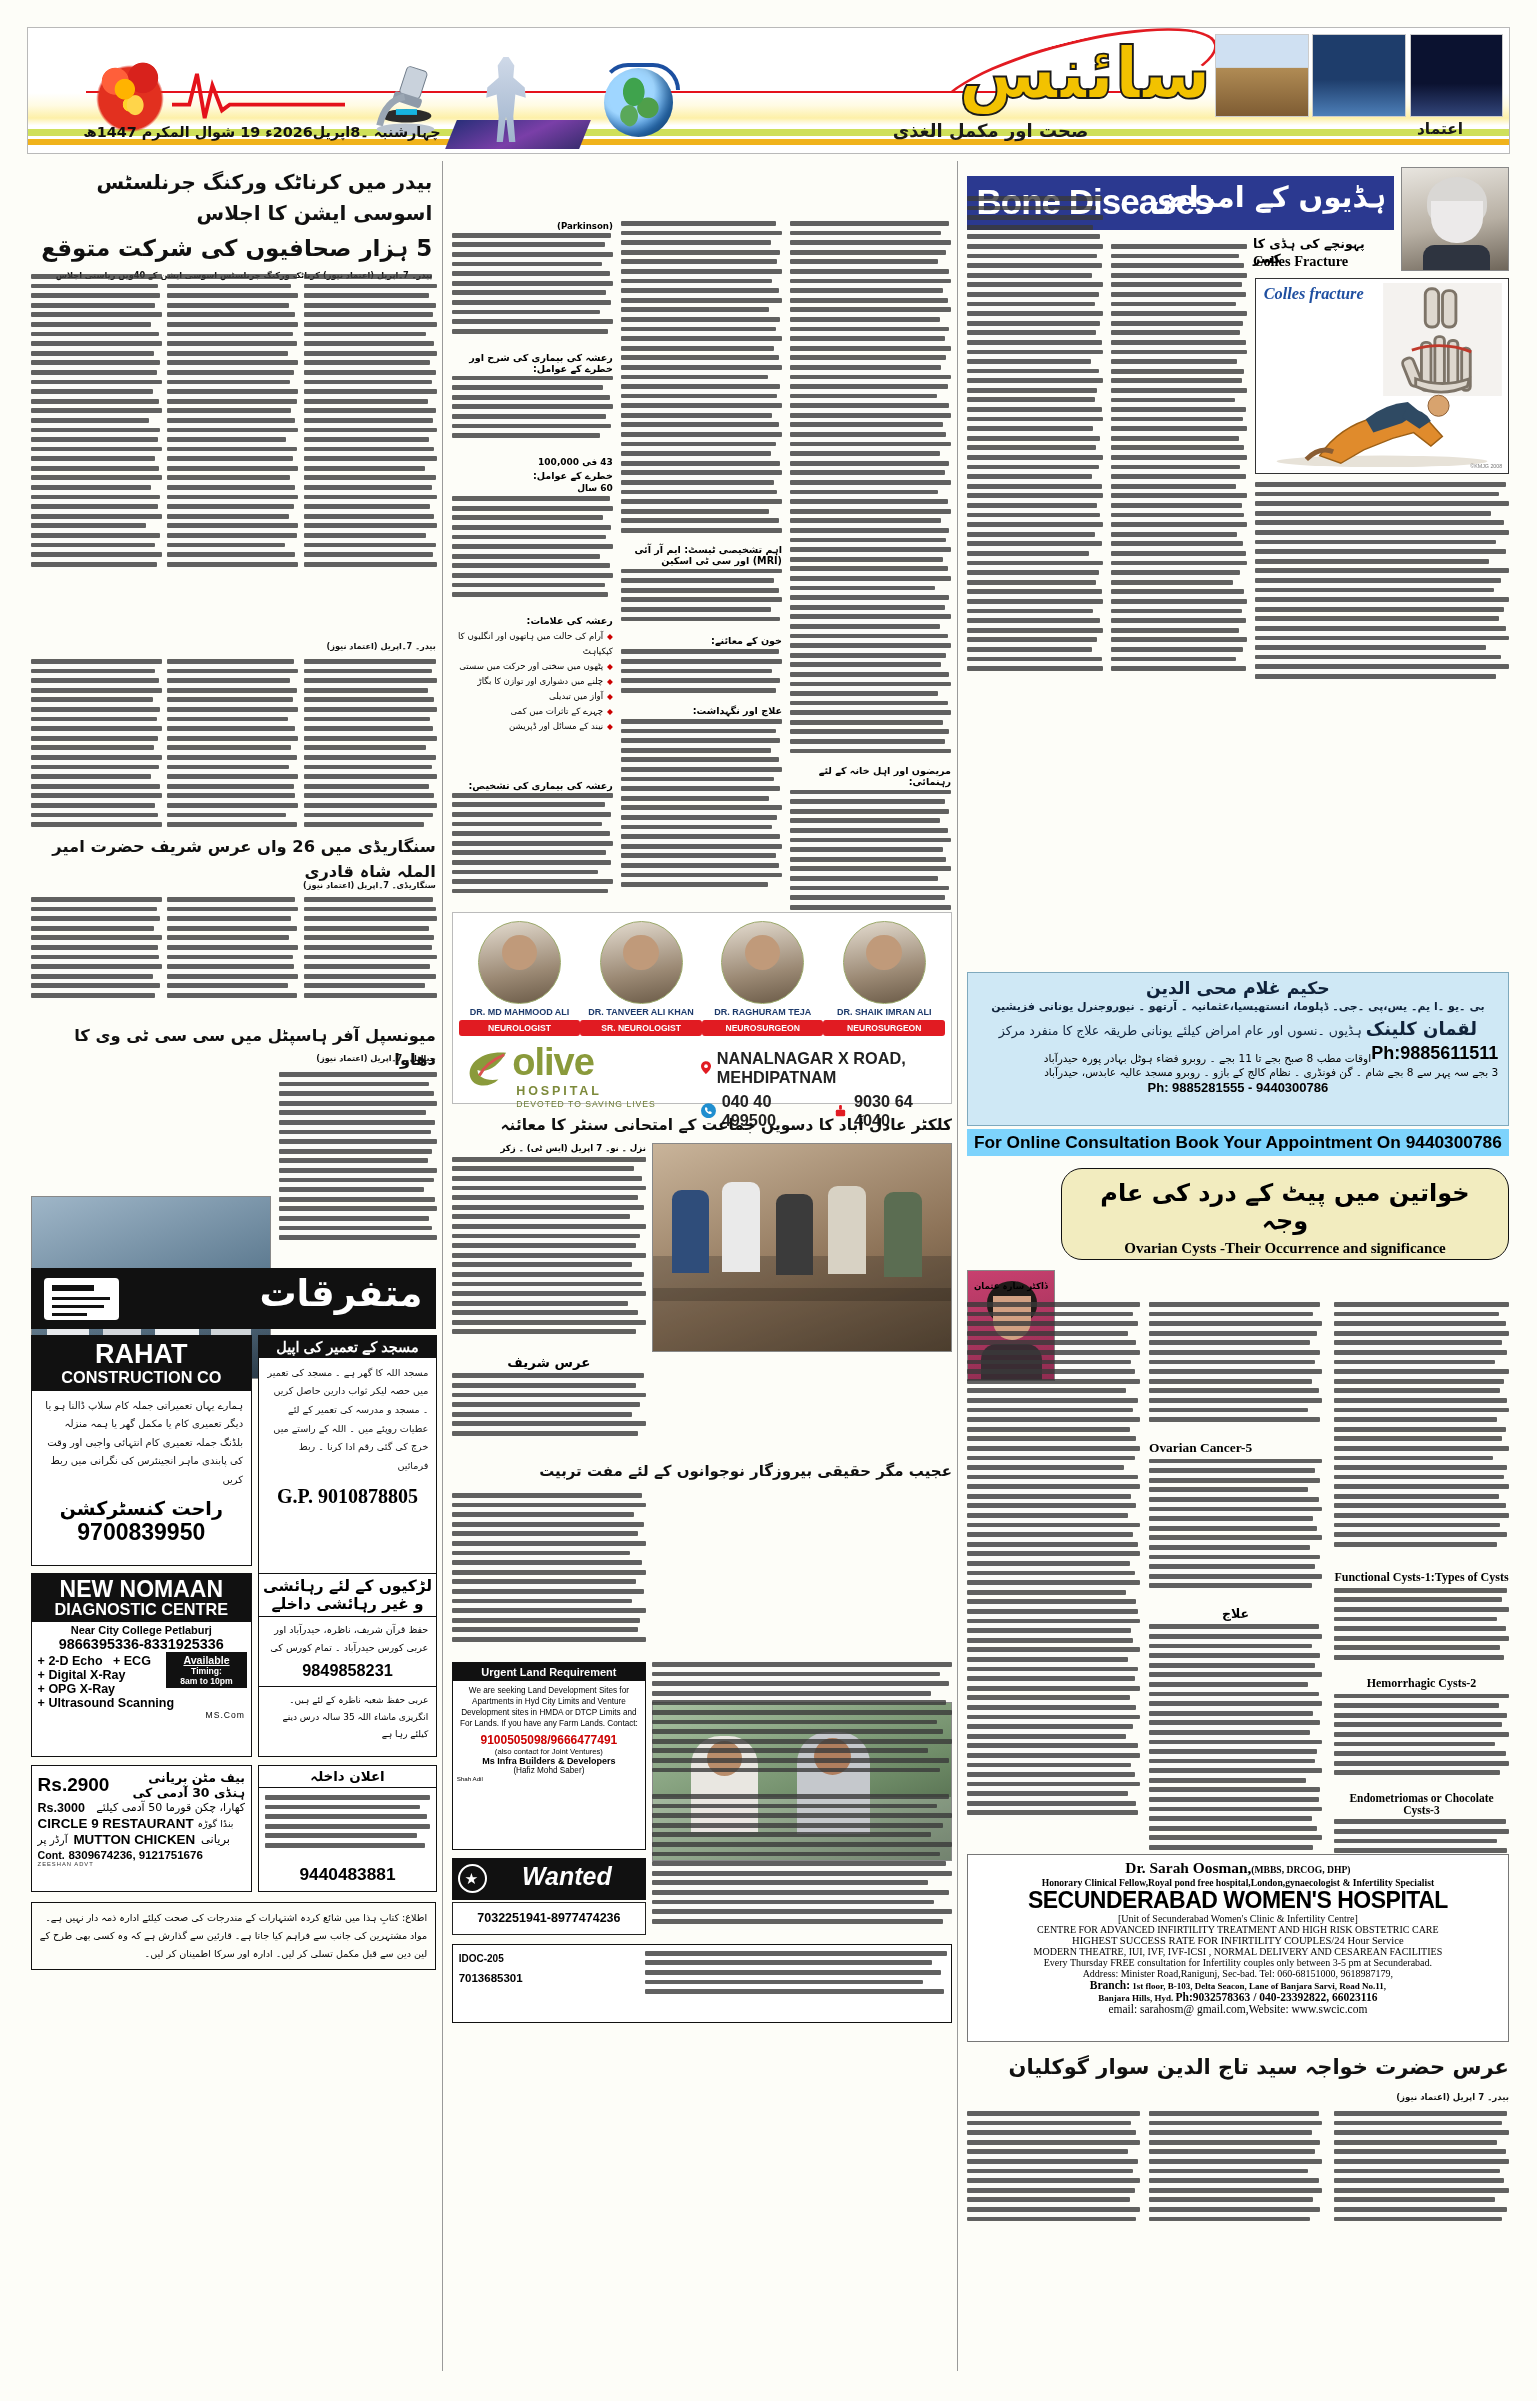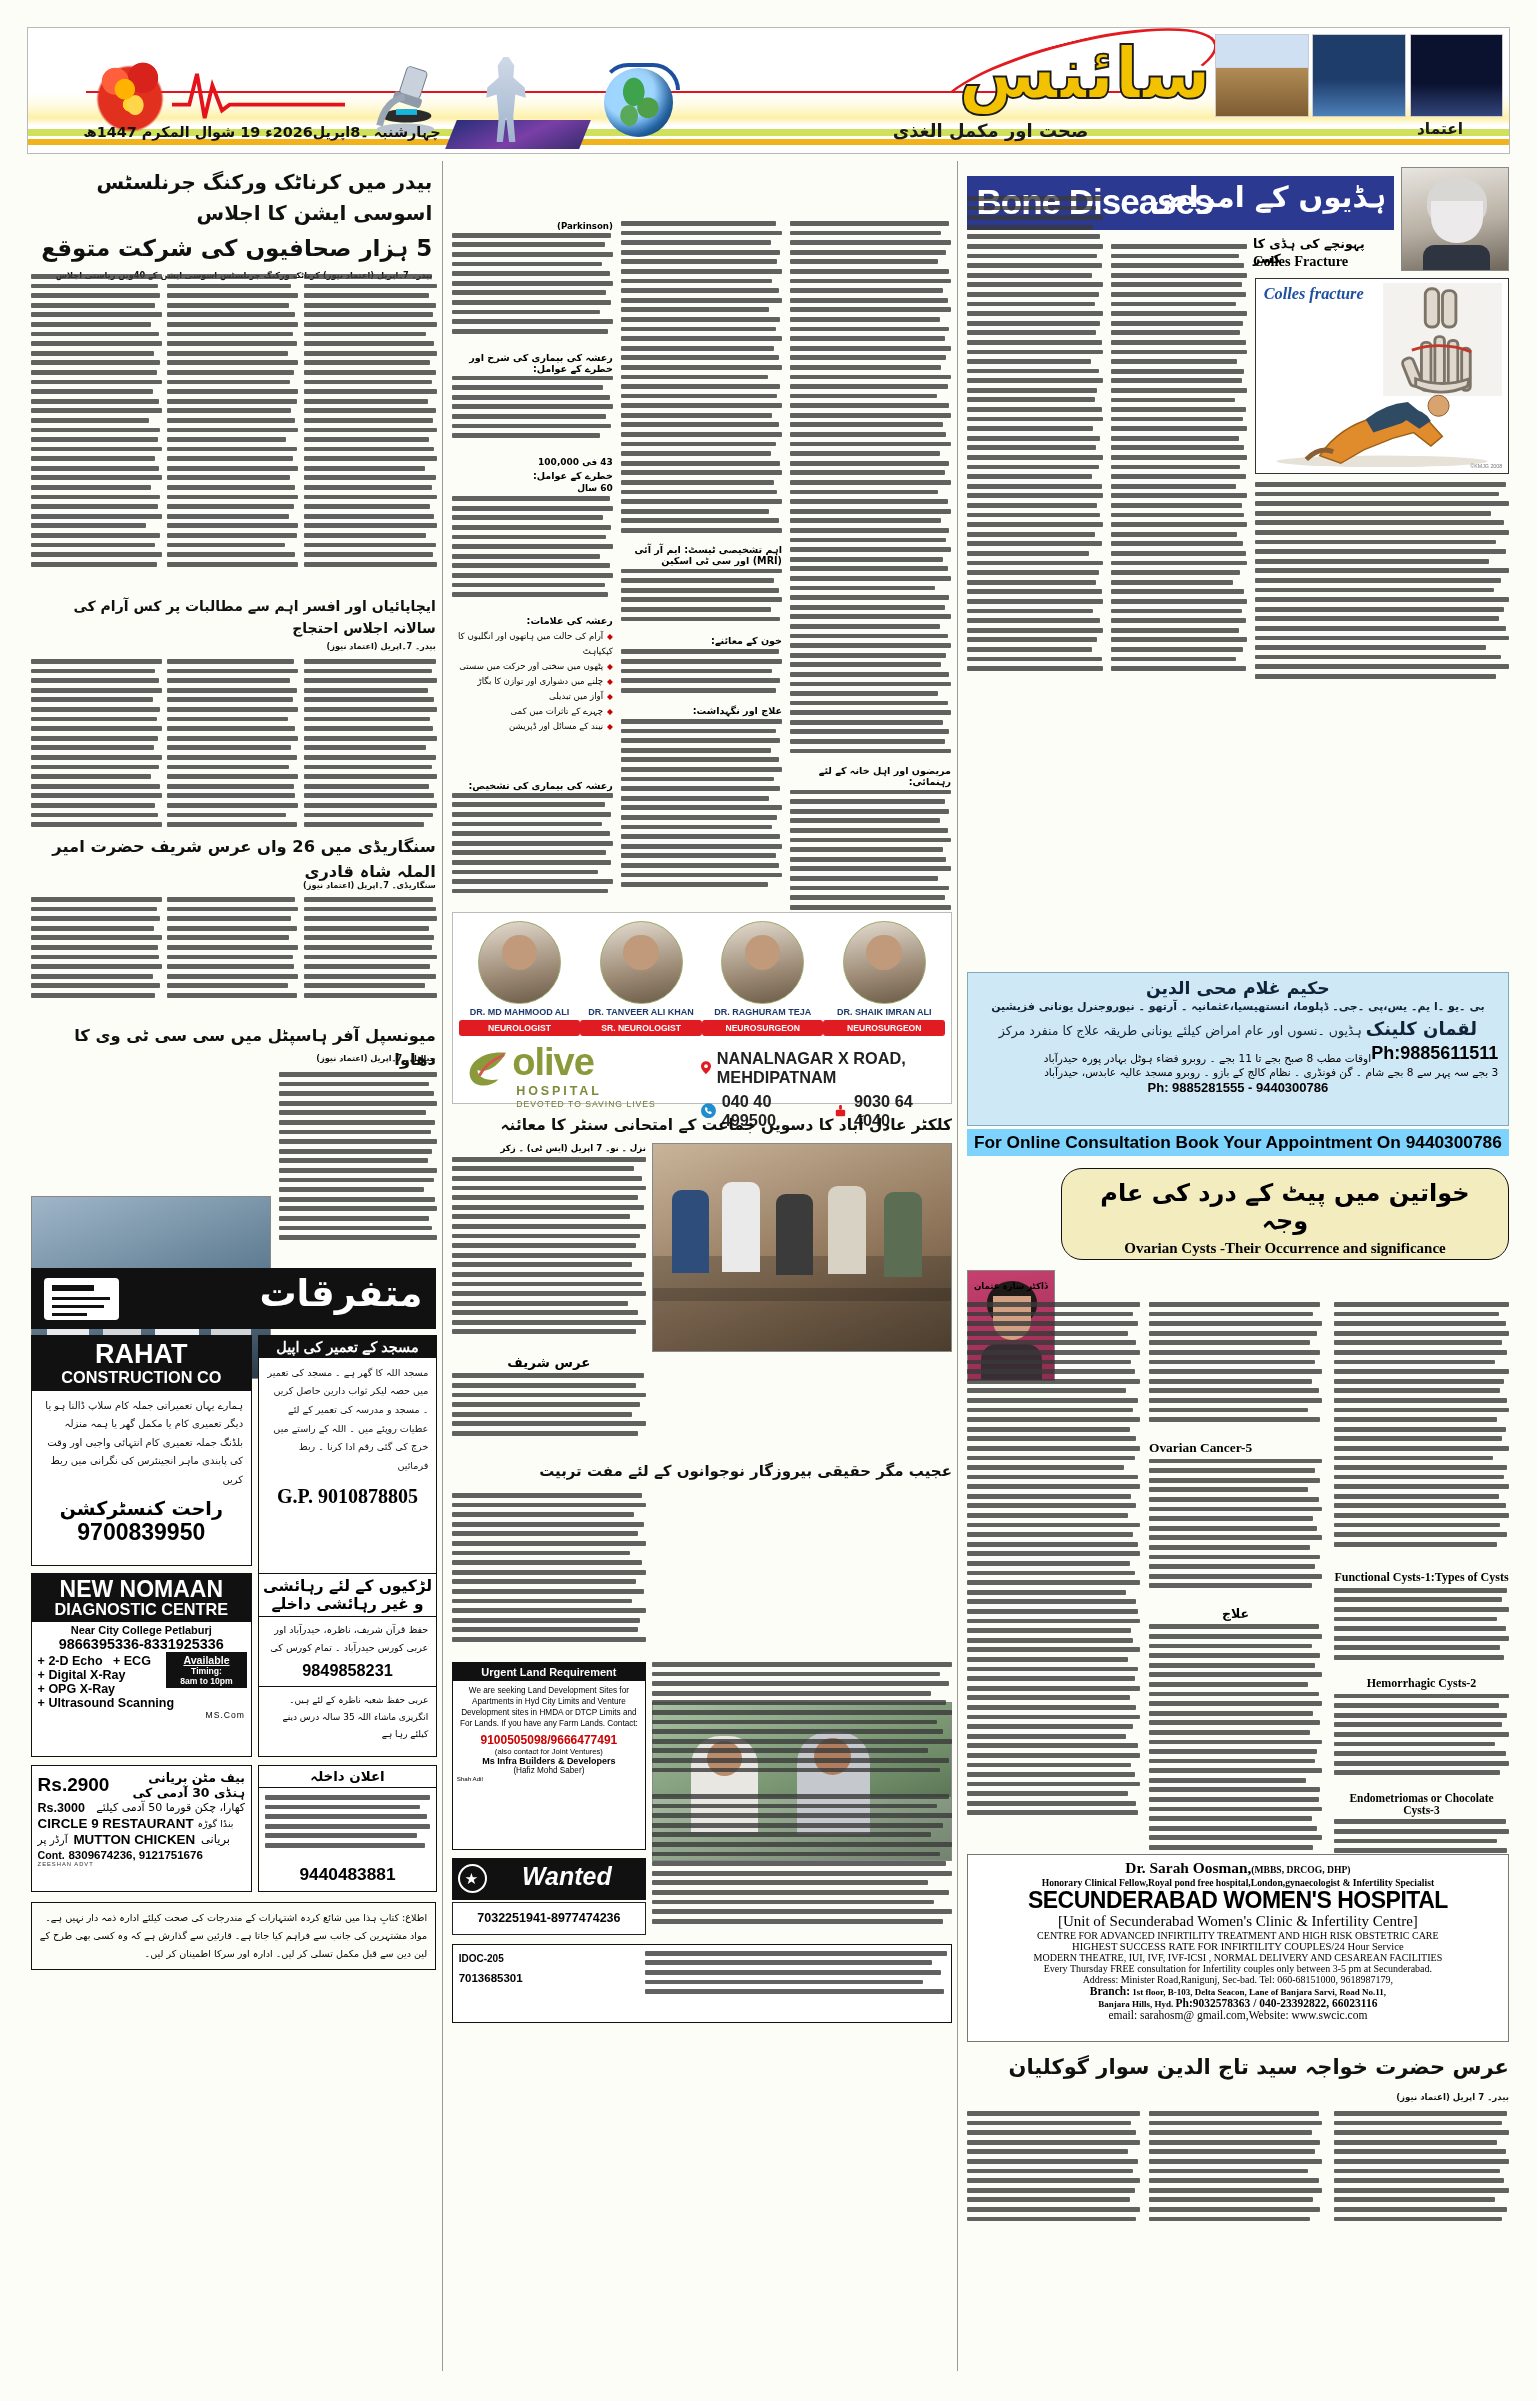--- a/index.html
+++ b/index.html
@@ -348,7 +348,6 @@
           <div class="ln" style="width:100%"></div>
       </div>
 
-      <div class="abs hl-urdu" style="left:3.8px;top:434px;width:405px;font-size:14px;line-height:1.6;">ایچاپائیاں اور افسر اہم سے مطالبات پر کس آرام کی سالانہ اجلاس احتجاج</div>
       <div class="abs hl-urdu" style="left:3.8px;top:480px;width:405px;font-size:8.2px;">بیدر۔ 7۔اپریل (اعتماد نیوز)</div>
 
       <div class="abs fake-lines rtl" style="left:3.8px;top:498px;width:131px;height:183px;">

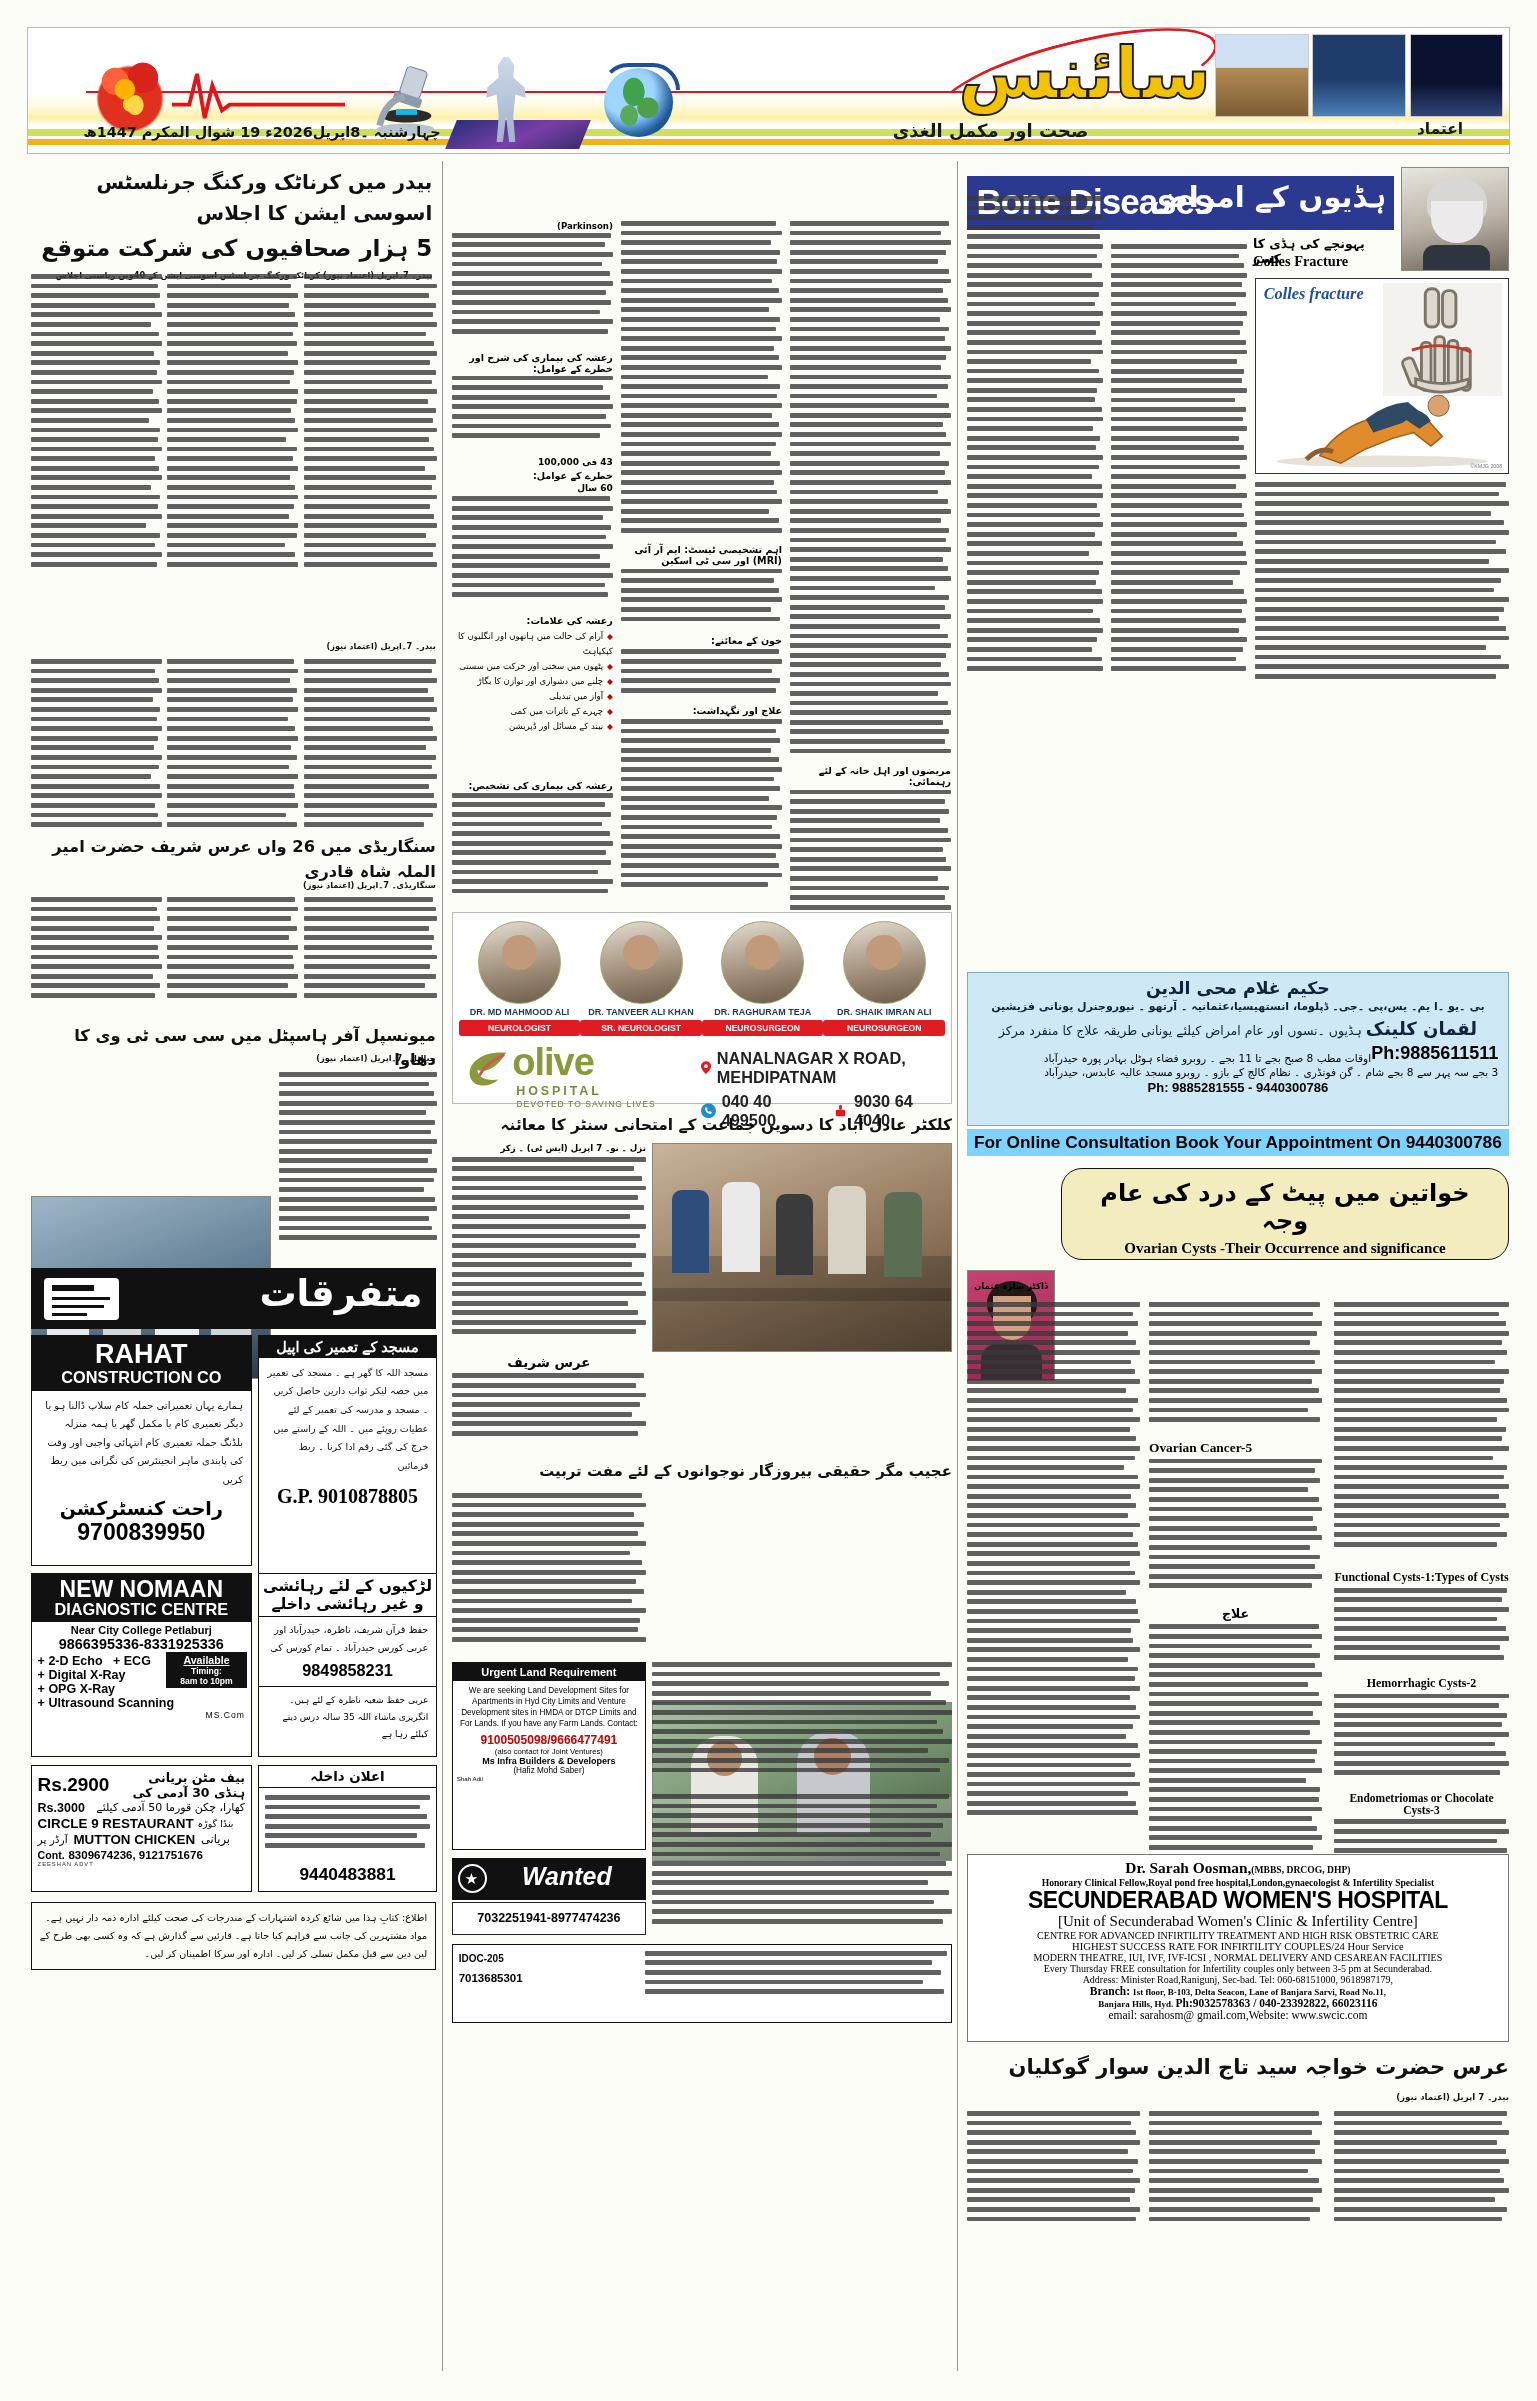--- a/index.html
+++ b/index.html
@@ -1418,7 +1418,7 @@
         </div>
         <div class="center" style="font-family:'Liberation Serif',serif;font-size:9.6px;font-weight:bold;">Honorary Clinical Fellow,Royal pond free hospital,London,gynaecologist &amp; Infertility Specialist</div>
         <div class="center" style="font-family:'Liberation Sans',sans-serif;font-size:23px;font-weight:bold;letter-spacing:-0.5px;line-height:1.1;">SECUNDERABAD  WOMEN'S  HOSPITAL</div>
-        <div class="center" style="font-family:'Liberation Serif',serif;font-size:15px;">[Unit of Secunderabad Women's Clinic &amp; Infertility Centre]</div>
+        <div class="center" style="font-family:'Liberation Serif',serif;font-size:10px;">[Unit of Secunderabad Women's Clinic &amp; Infertility Centre]</div>
         <div class="center" style="font-family:'Liberation Serif',serif;font-size:10px;">CENTRE FOR ADVANCED INFIRTILITY TREATMENT  AND HIGH RISK OBSTETRIC CARE</div>
         <div class="center" style="font-family:'Liberation Serif',serif;font-size:10.6px;">HIGHEST SUCCESS RATE FOR INFIRTILITY COUPLES/24 Hour Service</div>
         <div class="center" style="font-family:'Liberation Serif',serif;font-size:10px;">MODERN THEATRE, IUI, IVF, IVF-ICSI , NORMAL DELIVERY AND CESAREAN FACILITIES</div>

